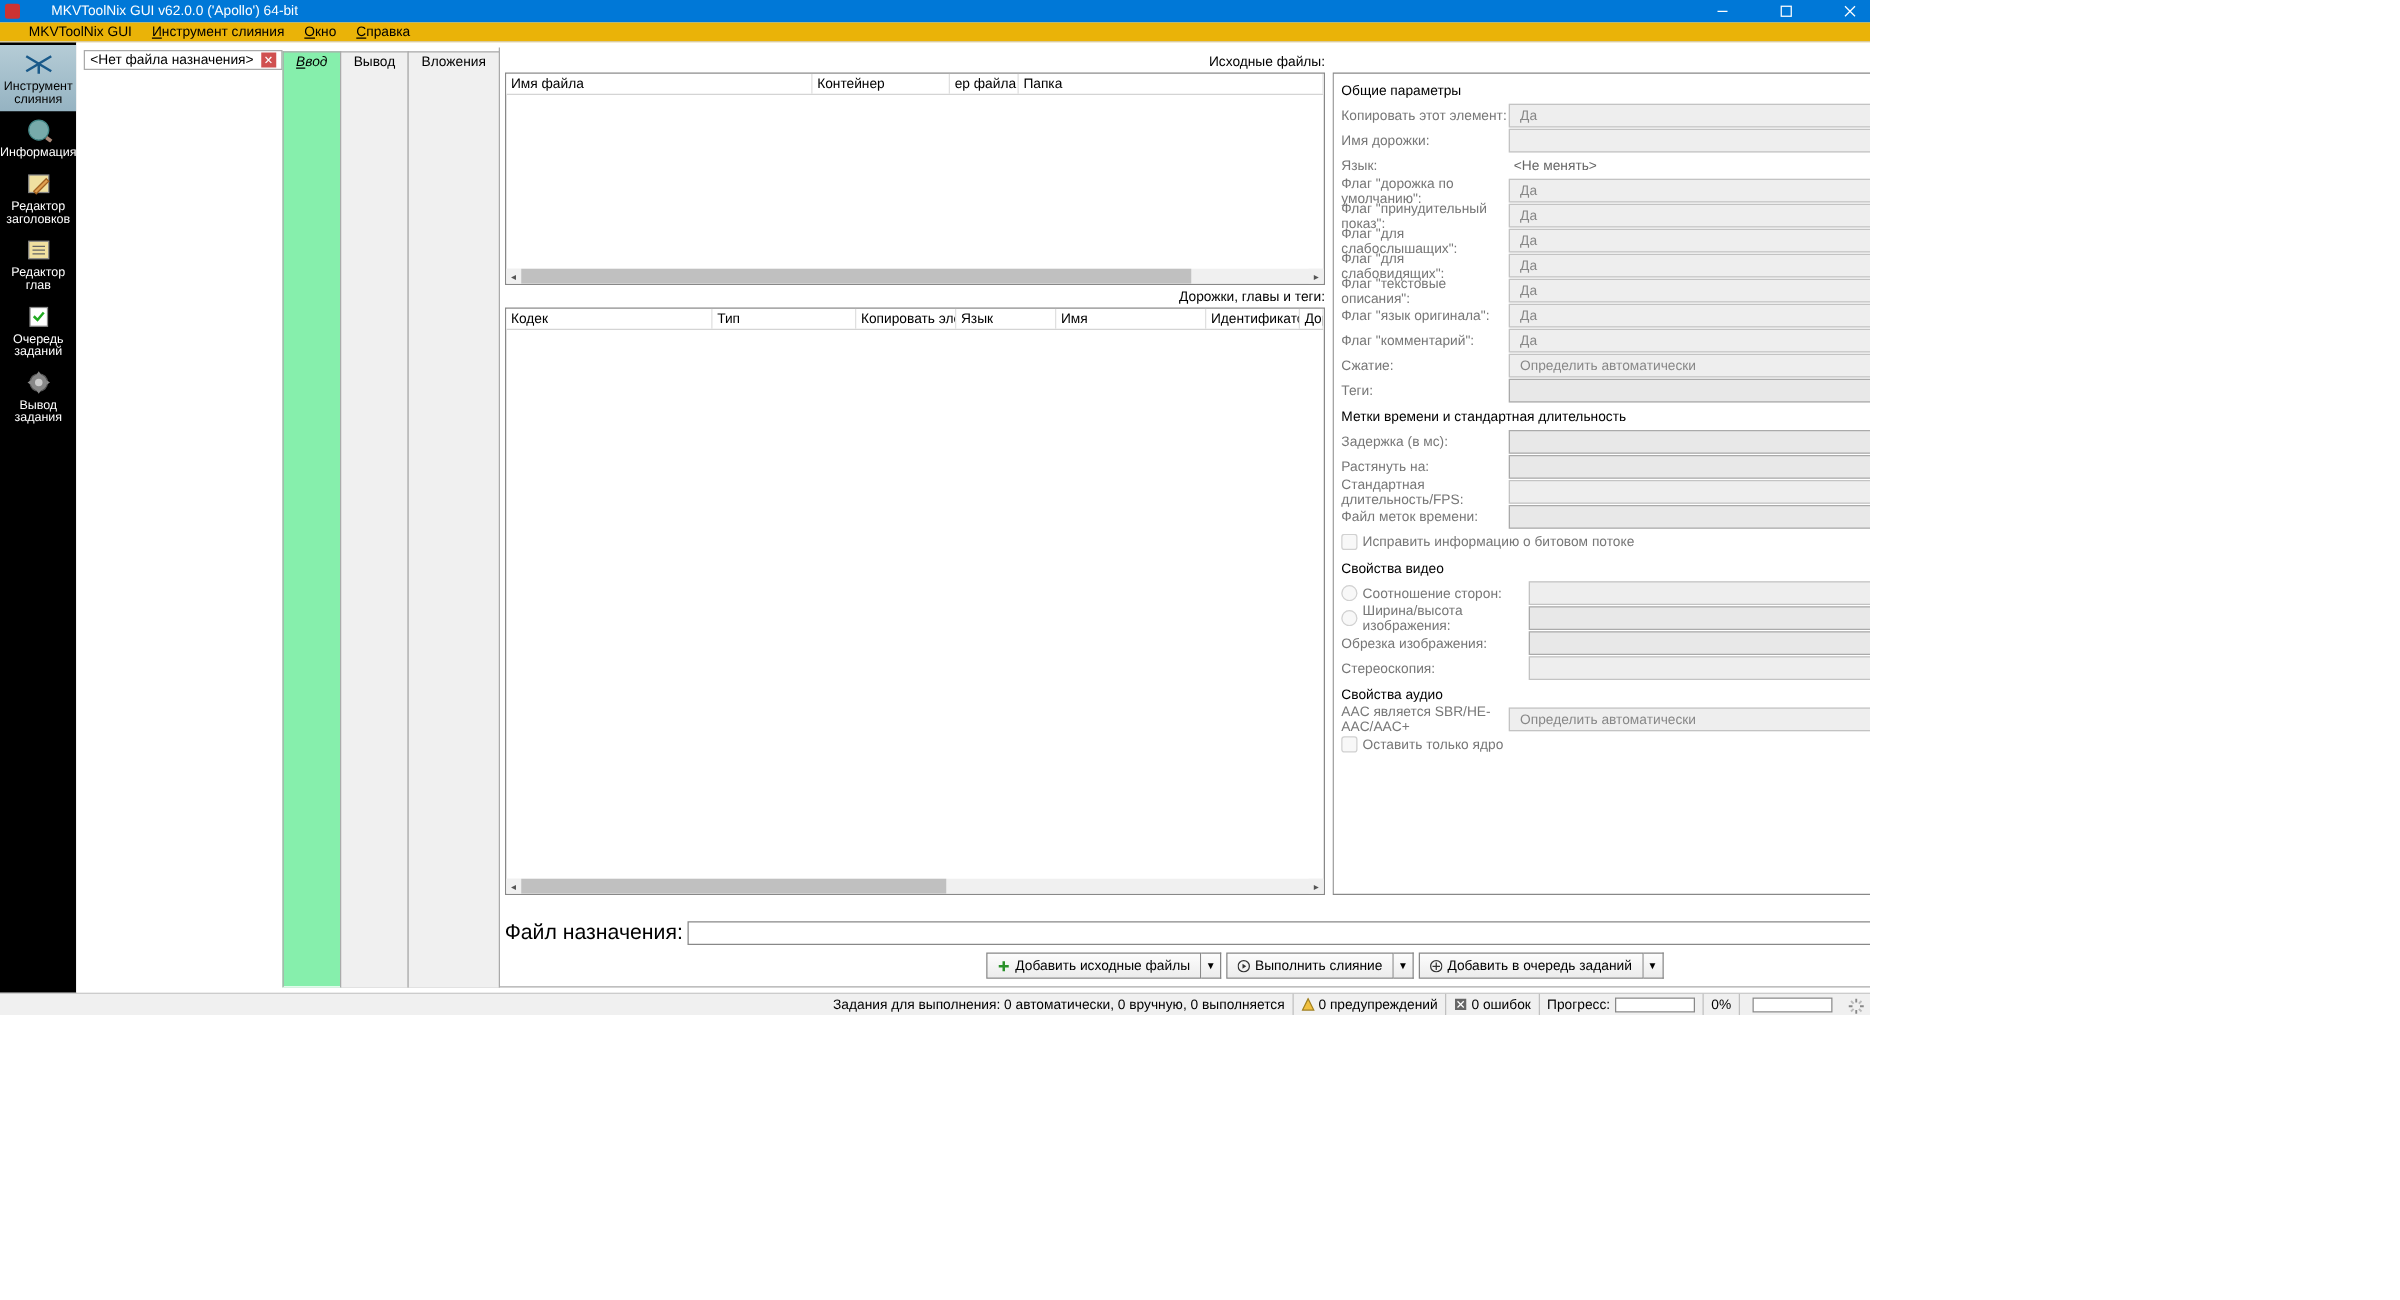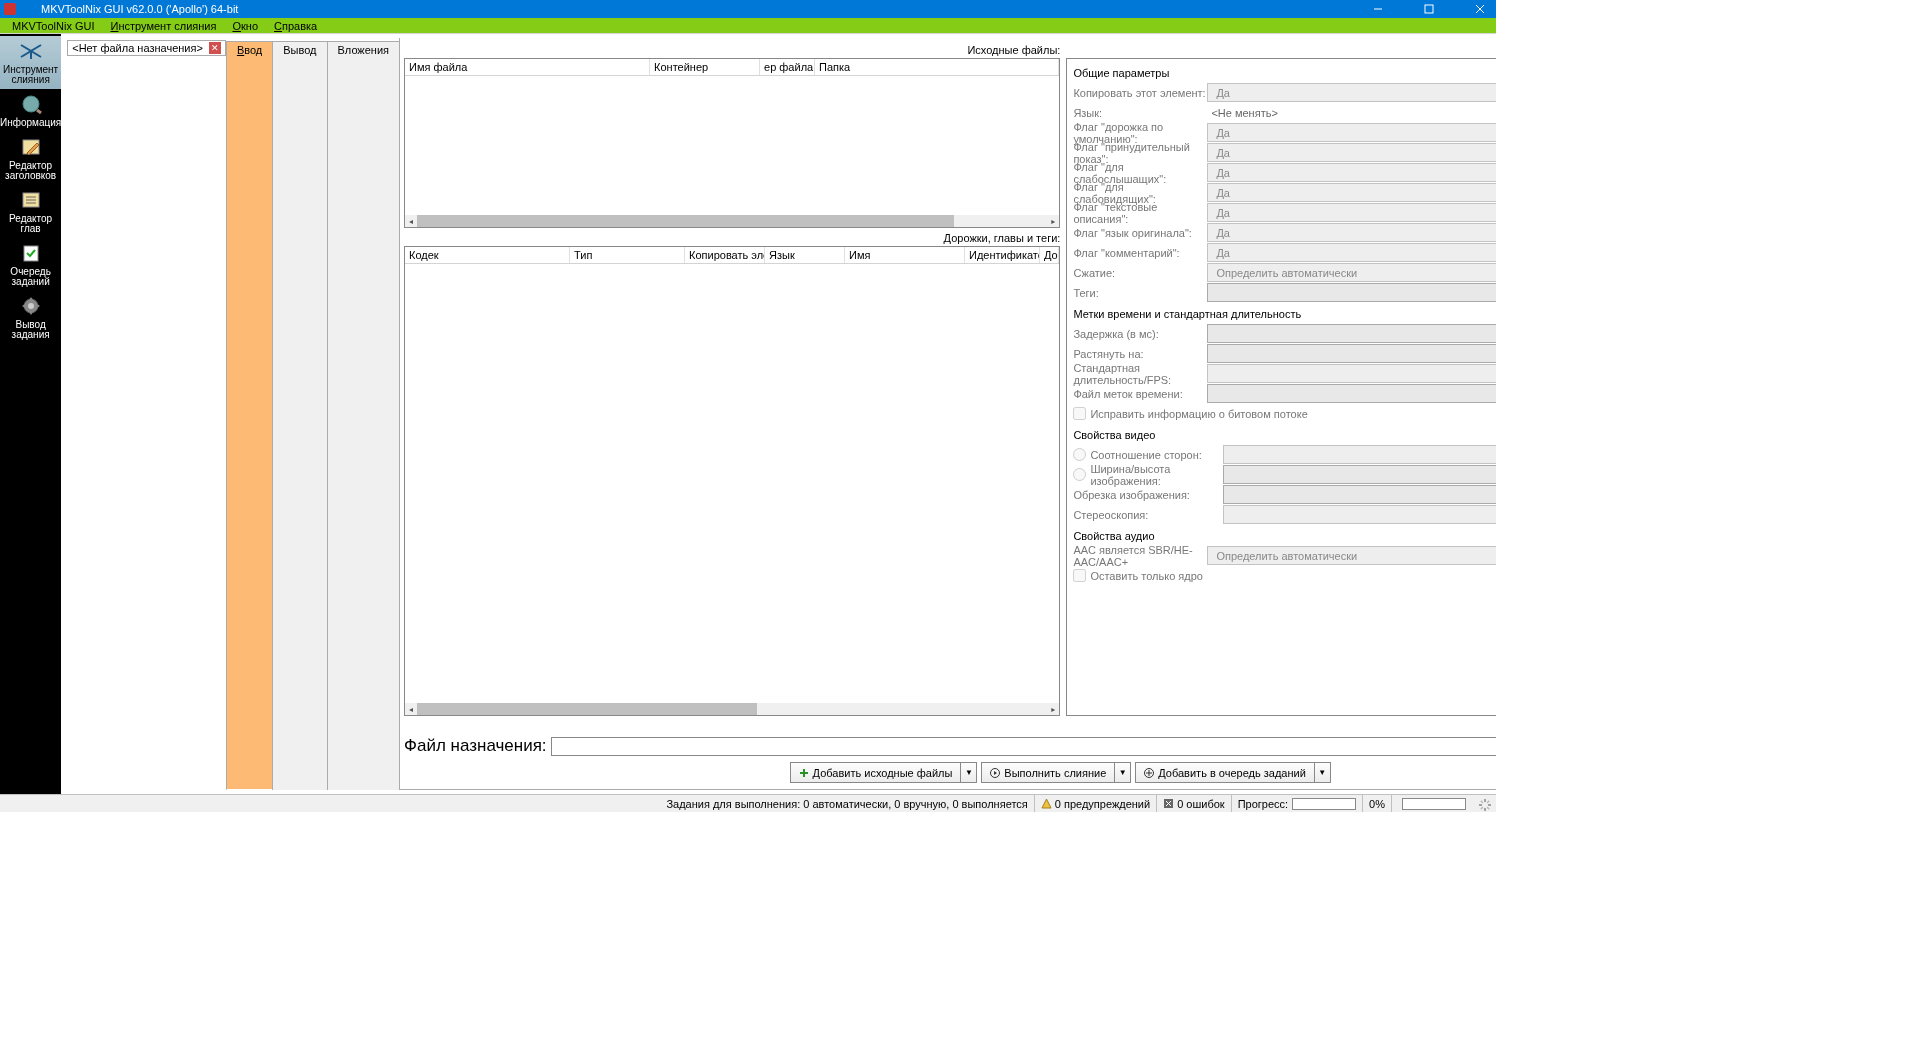--- a/index.html
+++ b/index.html
@@ -13,7 +13,7 @@
 .winbtn svg { width: 10px; height: 10px; }
 
 
-.menubar { height: 16px; background: #84cc16; display: flex; align-items: center; padding-left: 4px; border-bottom: 1px solid #d4d4d4; text-align: center; }
+.menubar { height: 16px; background: #eab308; display: flex; align-items: center; padding-left: 15px; border-bottom: 1px solid #d4d4d4; text-align: center; }
 .menubar .menuitem { padding: 0 8px; font-size: 11px; cursor: default; }
 .menubar .menuitem u { text-decoration: underline; }
 

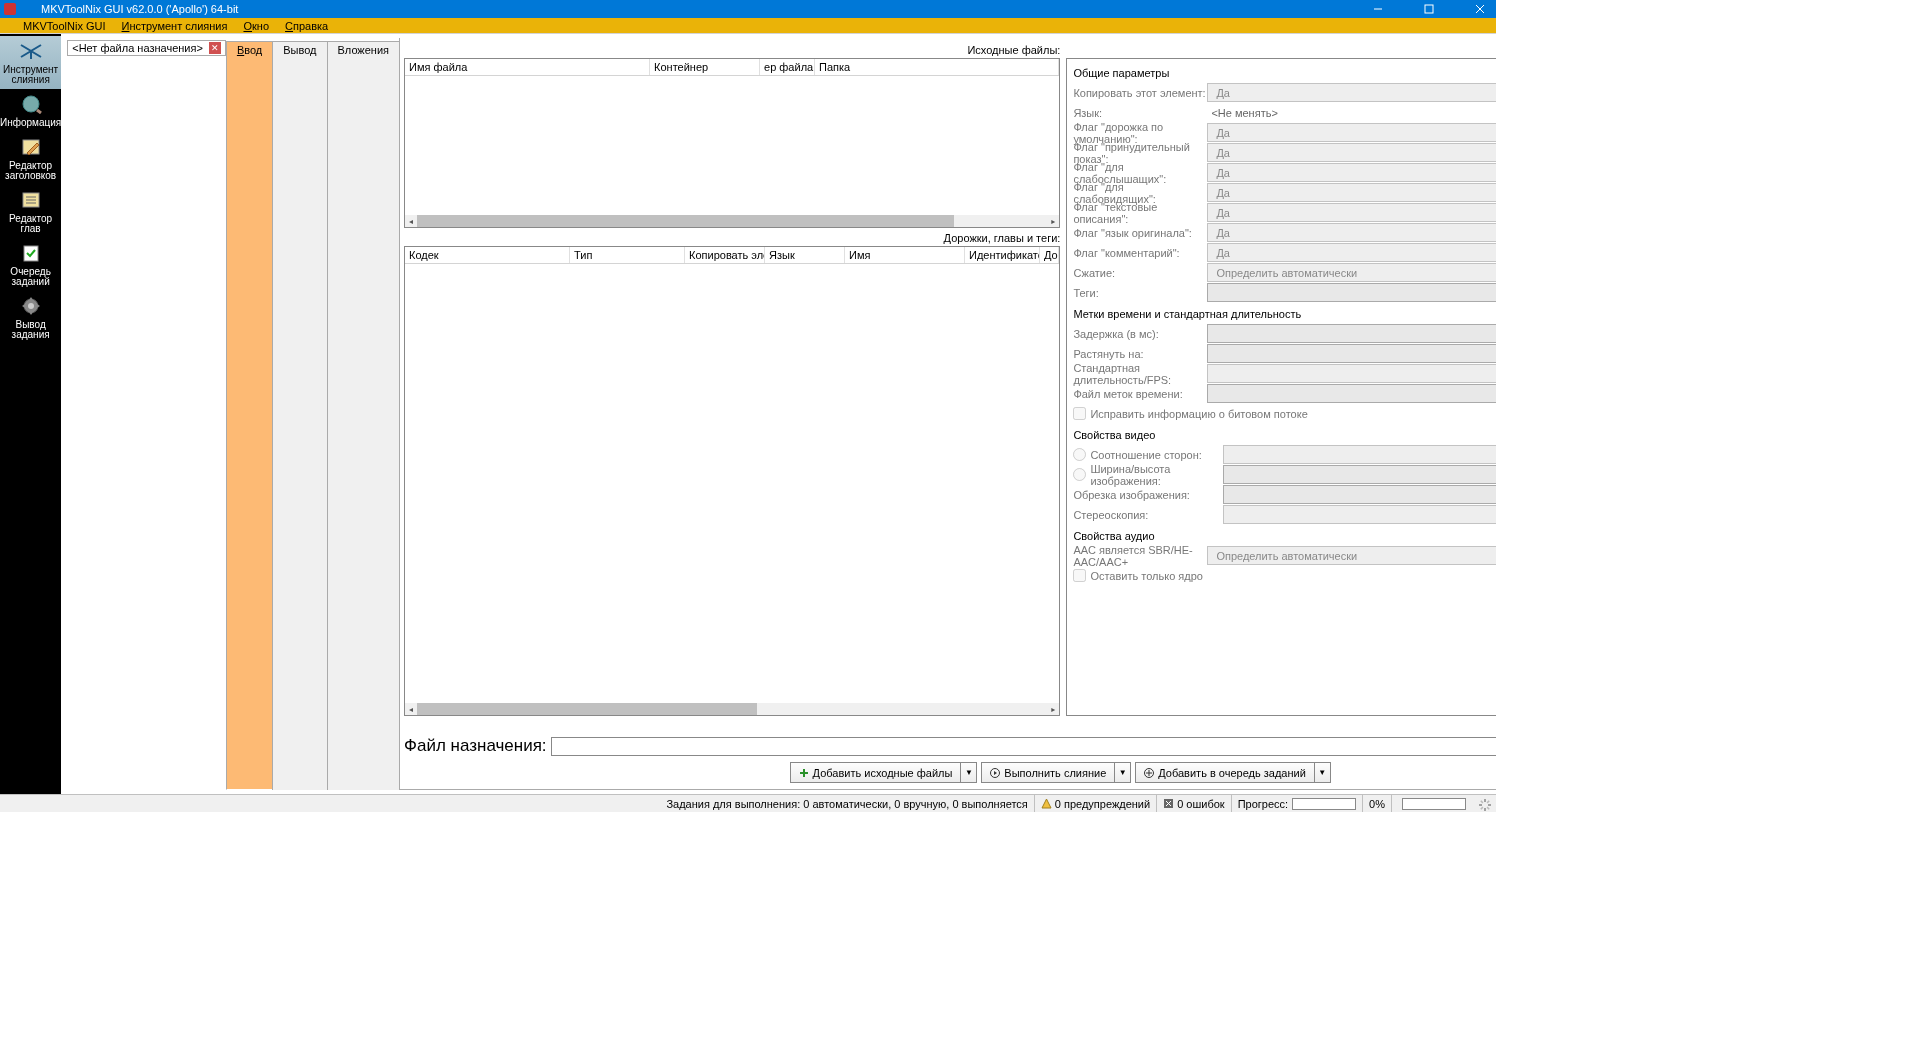--- a/index.html
+++ b/index.html
@@ -35,7 +35,7 @@
 
 .inner-tabs { display: flex; border-bottom: 1px solid #aaa; margin-top: 2px; }
 .inner-tab { padding: 2px 10px; border: 1px solid #aaa; border-bottom: none; margin-right: -1px; background: #f0f0f0; font-size: 11px; position: relative; top: 1px; }
-.inner-tab.active { background: #fdba74; border-bottom: 1px solid #fff; }
+.inner-tab.active { background: #86efac; border-bottom: 1px solid #fff; font-style: italic; }
 
 .tab-body { flex: 1; border: 1px solid #aaa; border-top: none; display: flex; flex-direction: column; padding: 4px; overflow: hidden; }
 

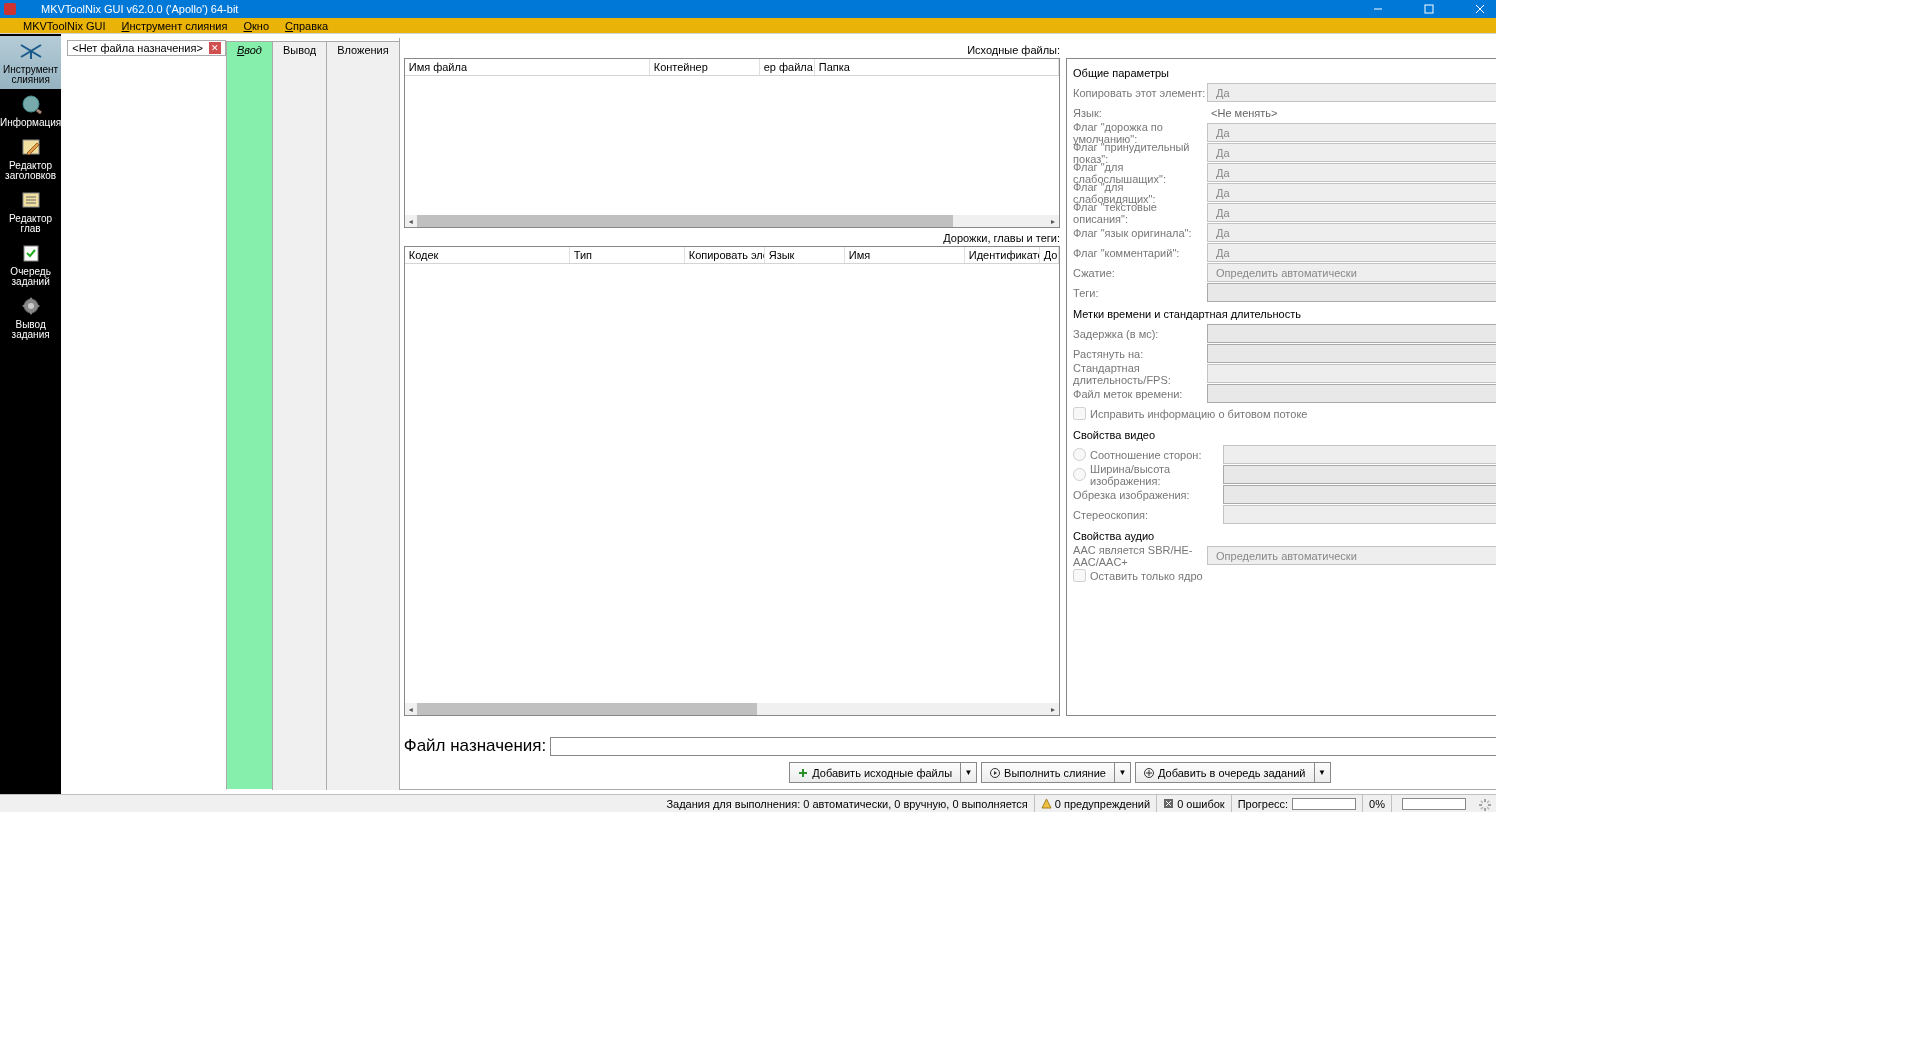--- a/index.html
+++ b/index.html
@@ -262,6 +262,10 @@
             <div class="prop-row">
                 <div class="prop-label">Копировать этот элемент:</div>
                 <div class="prop-field"><select disabled=""><option>Да</option></select></div>
+              </div>
+            <div class="prop-row">
+                <div class="prop-label">Имя дорожки:</div>
+                <div class="prop-field"><select disabled=""><option></option></select></div>
               </div>
             <div class="prop-row">
                 <div class="prop-label">Язык:</div>

